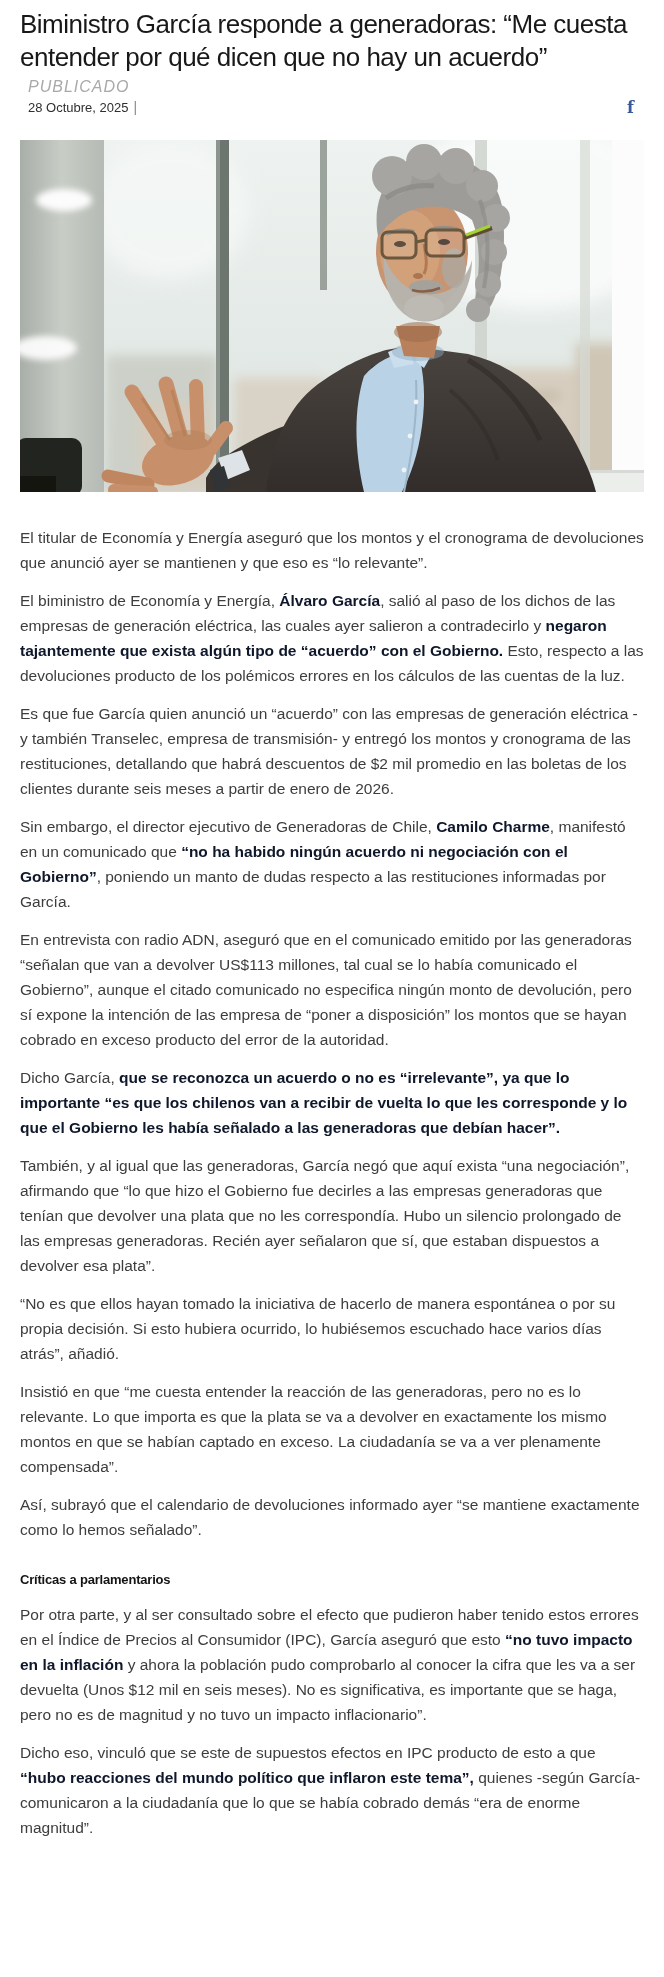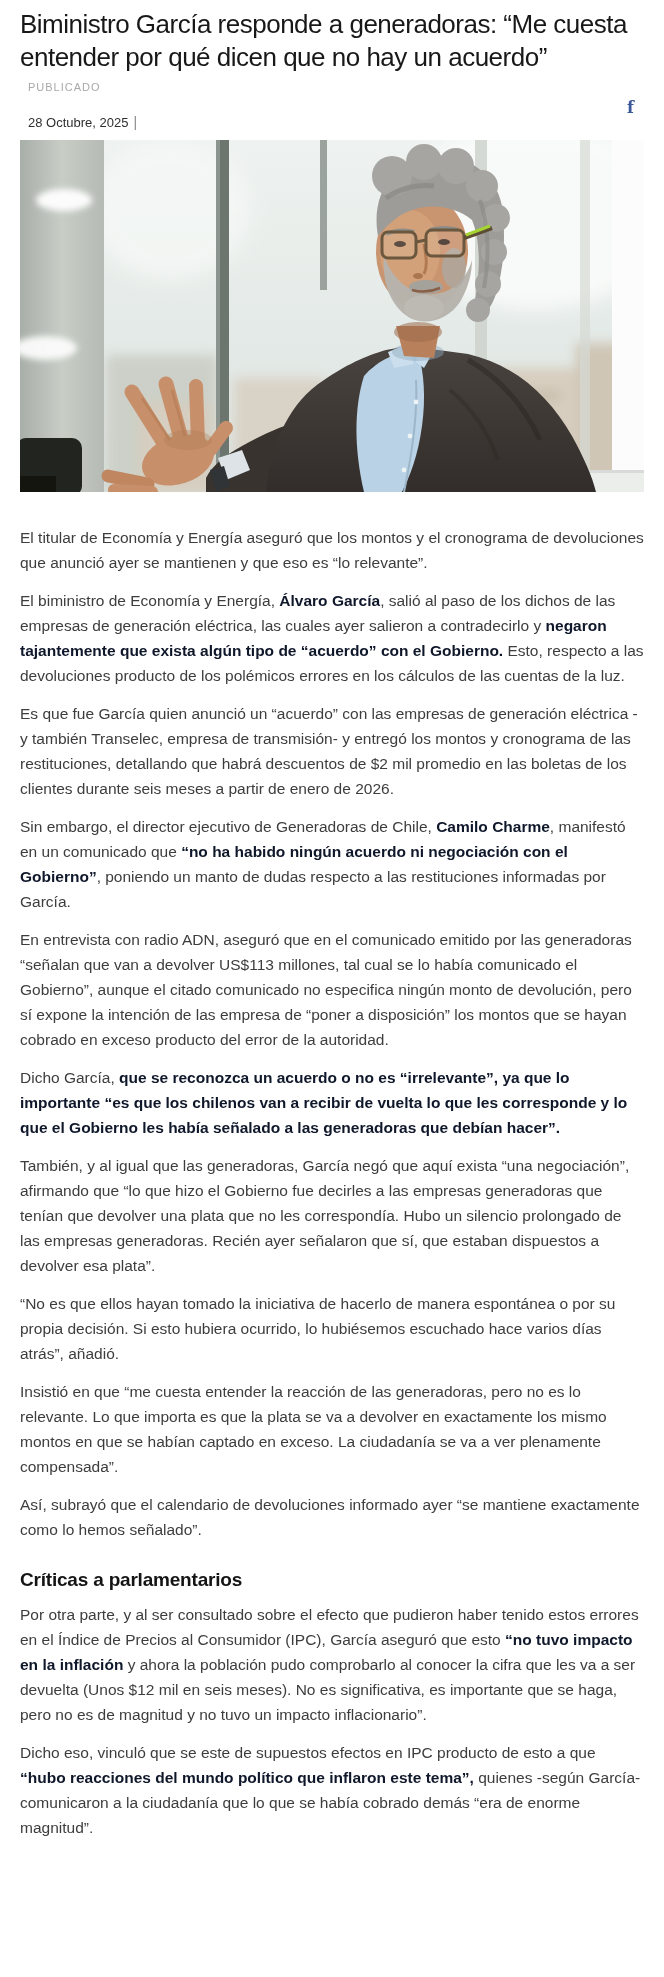--- a/index.html
+++ b/index.html
@@ -10,7 +10,7 @@
     font-size:26px;line-height:33px;font-weight:400;color:#181818;letter-spacing:-0.5px;
   }
   .meta-row{position:relative;padding-left:8px;margin:4px 0 0;height:46px;}
-  .published-label{font-size:11px;color:#a9a9a9;letter-spacing:1px;line-height:14px;}
+  .published-label{font-size:16px;color:#a9a9a9;letter-spacing:1px;line-height:14px;font-style:italic;}
   .date-line{font-size:13px;color:#2f2f2f;line-height:24px;margin-top:16px;}
   .date-sep{color:#8a8a8a;margin-left:5px;font-size:14px;}
   .fb-share{

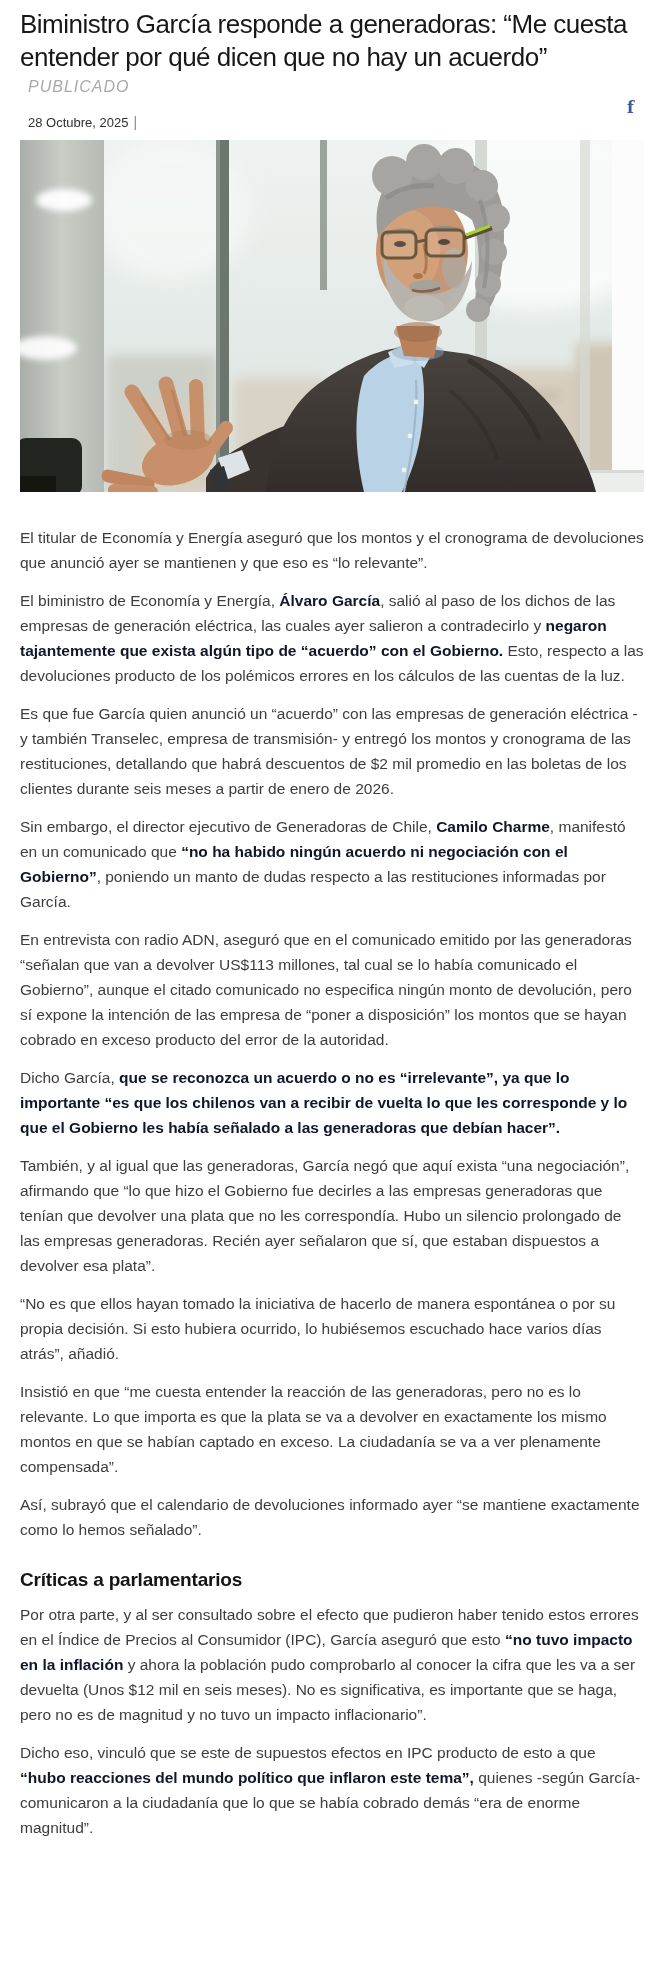--- a/index.html
+++ b/index.html
@@ -11,7 +11,7 @@
   }
   .meta-row{position:relative;padding-left:8px;margin:4px 0 0;height:46px;}
   .published-label{font-size:16px;color:#a9a9a9;letter-spacing:1px;line-height:14px;font-style:italic;}
-  .date-line{font-size:13px;color:#2f2f2f;line-height:24px;margin-top:16px;}
+  .date-line{font-size:13px;color:#2f2f2f;line-height:18px;margin-top:4px;}
   .date-sep{color:#8a8a8a;margin-left:5px;font-size:14px;}
   .fb-share{
     position:absolute;right:10px;top:20px;border:none;background:none;cursor:pointer;

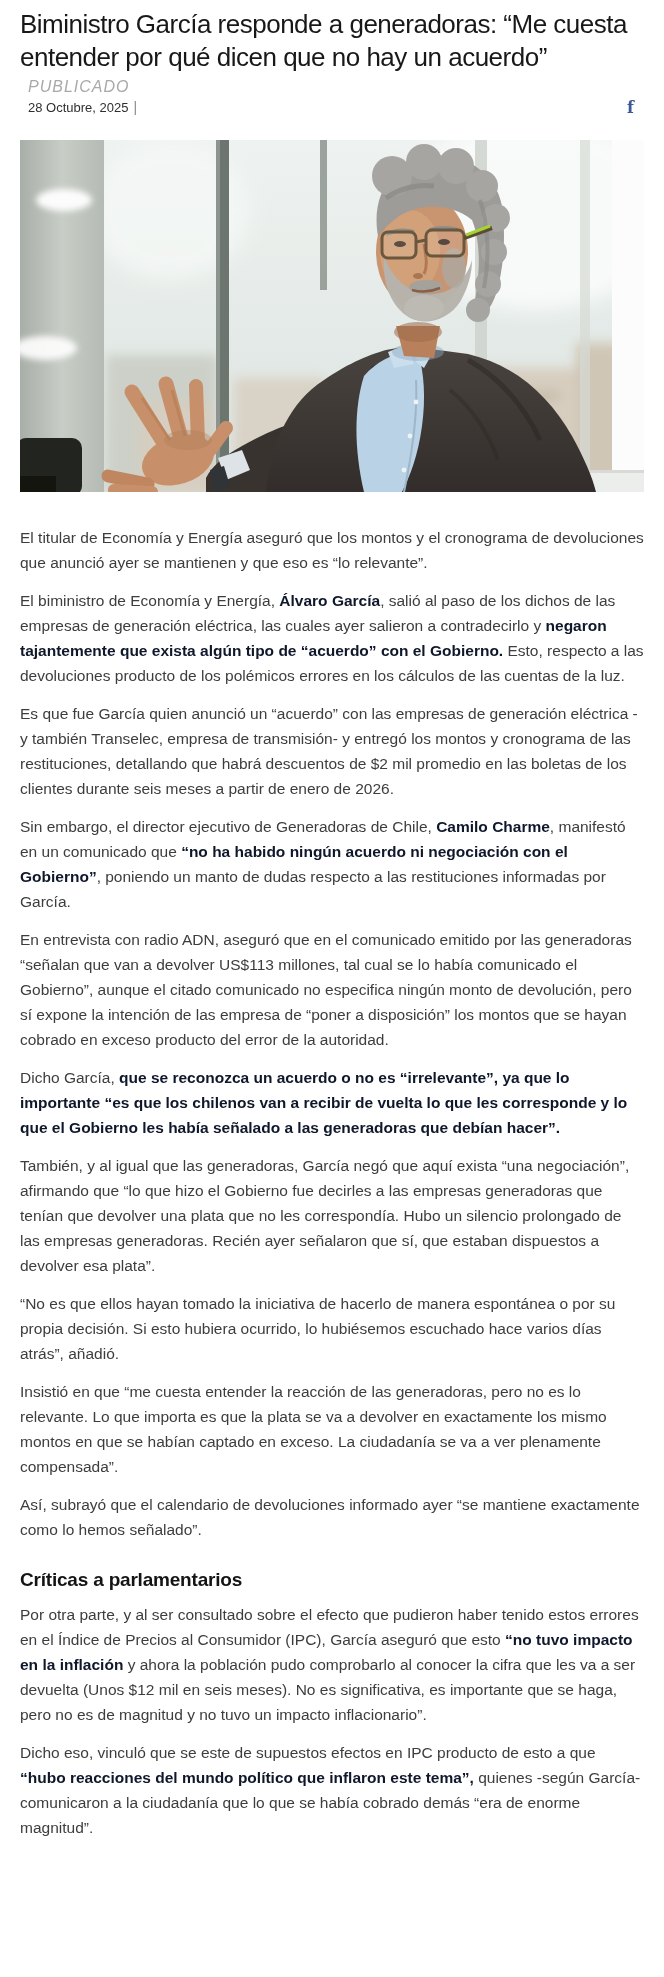--- a/index.html
+++ b/index.html
@@ -26,7 +26,7 @@
   }
   .article-body strong{font-weight:700;color:#0f172a;}
   .article-body h2{
-    margin:26px 0 10px;font-size:19px;line-height:24px;font-weight:700;color:#141414;letter-spacing:-0.2px;
+    margin:26px 0 10px;font-size:13px;line-height:24px;font-weight:700;color:#141414;letter-spacing:-0.2px;
   }
 </style>
 </head>

